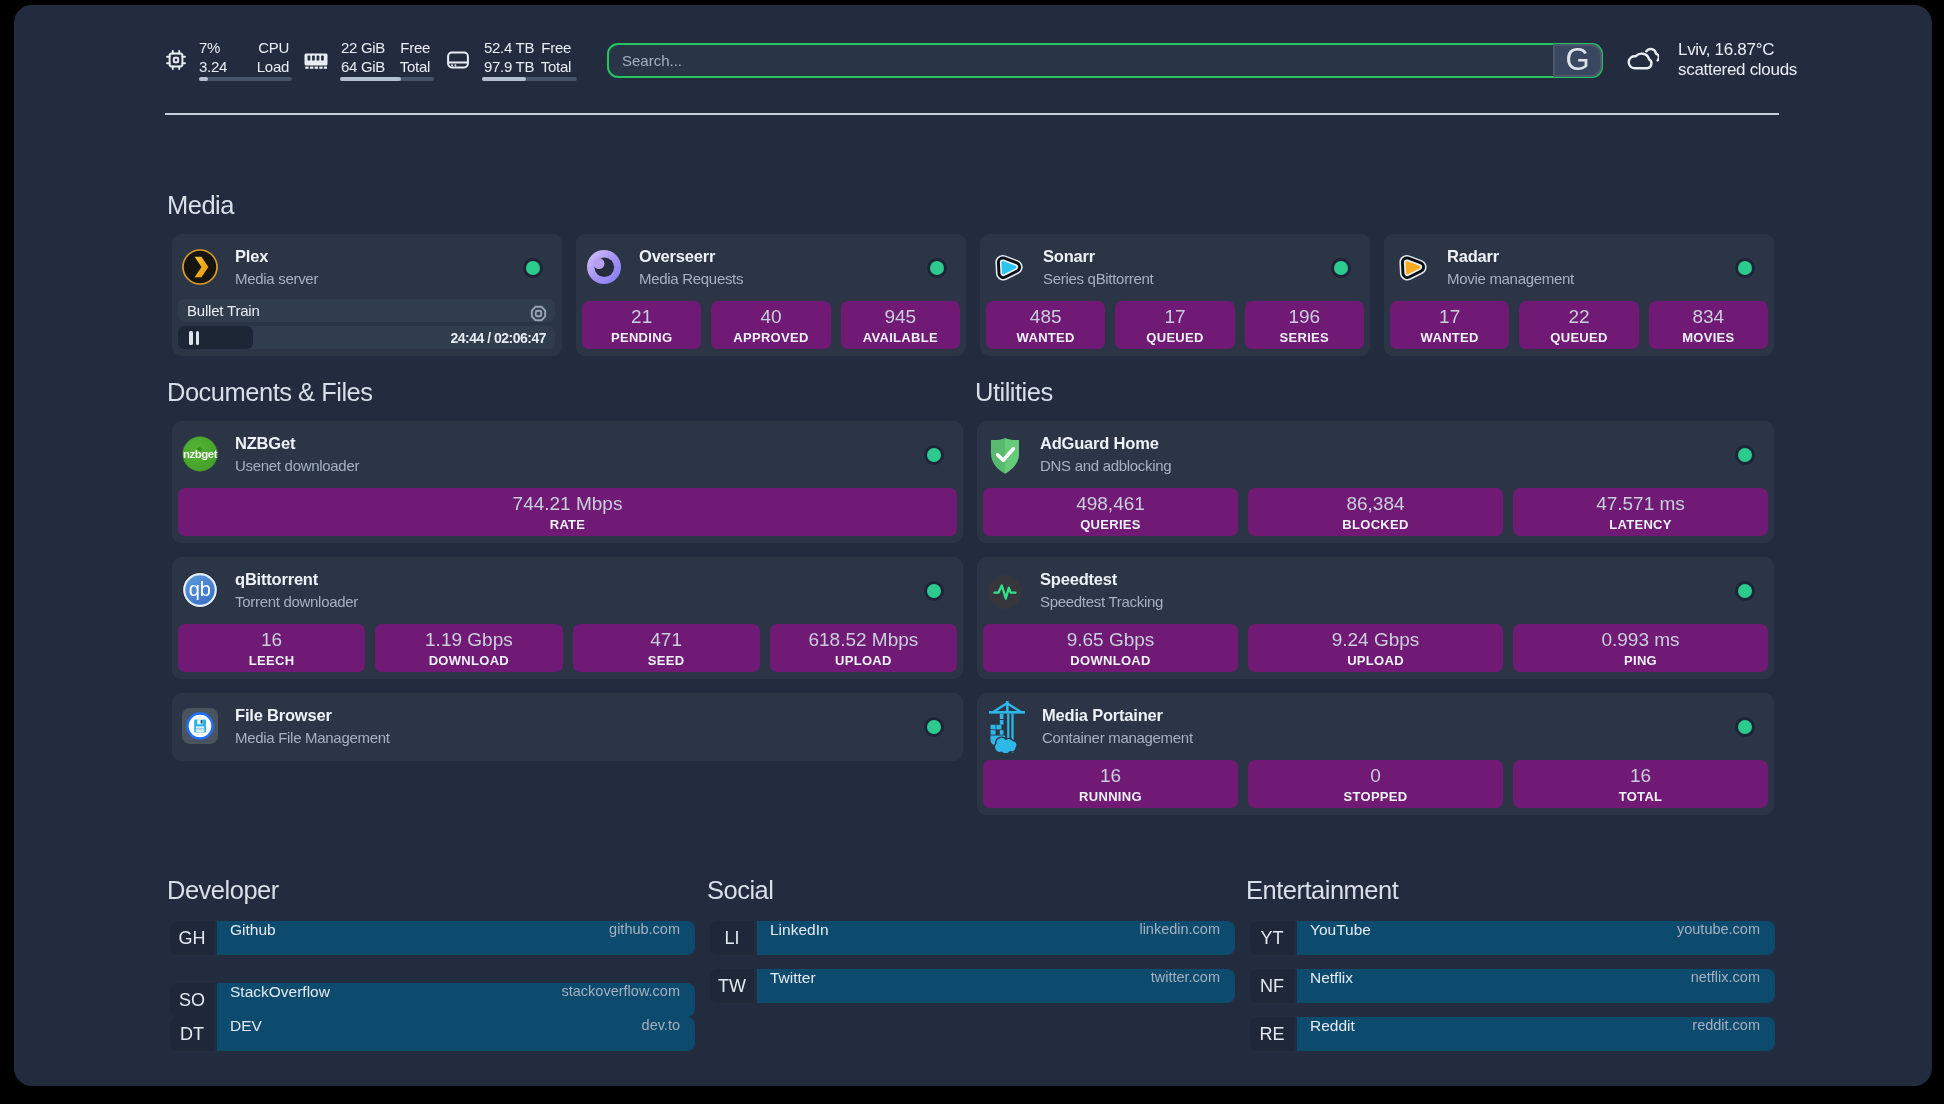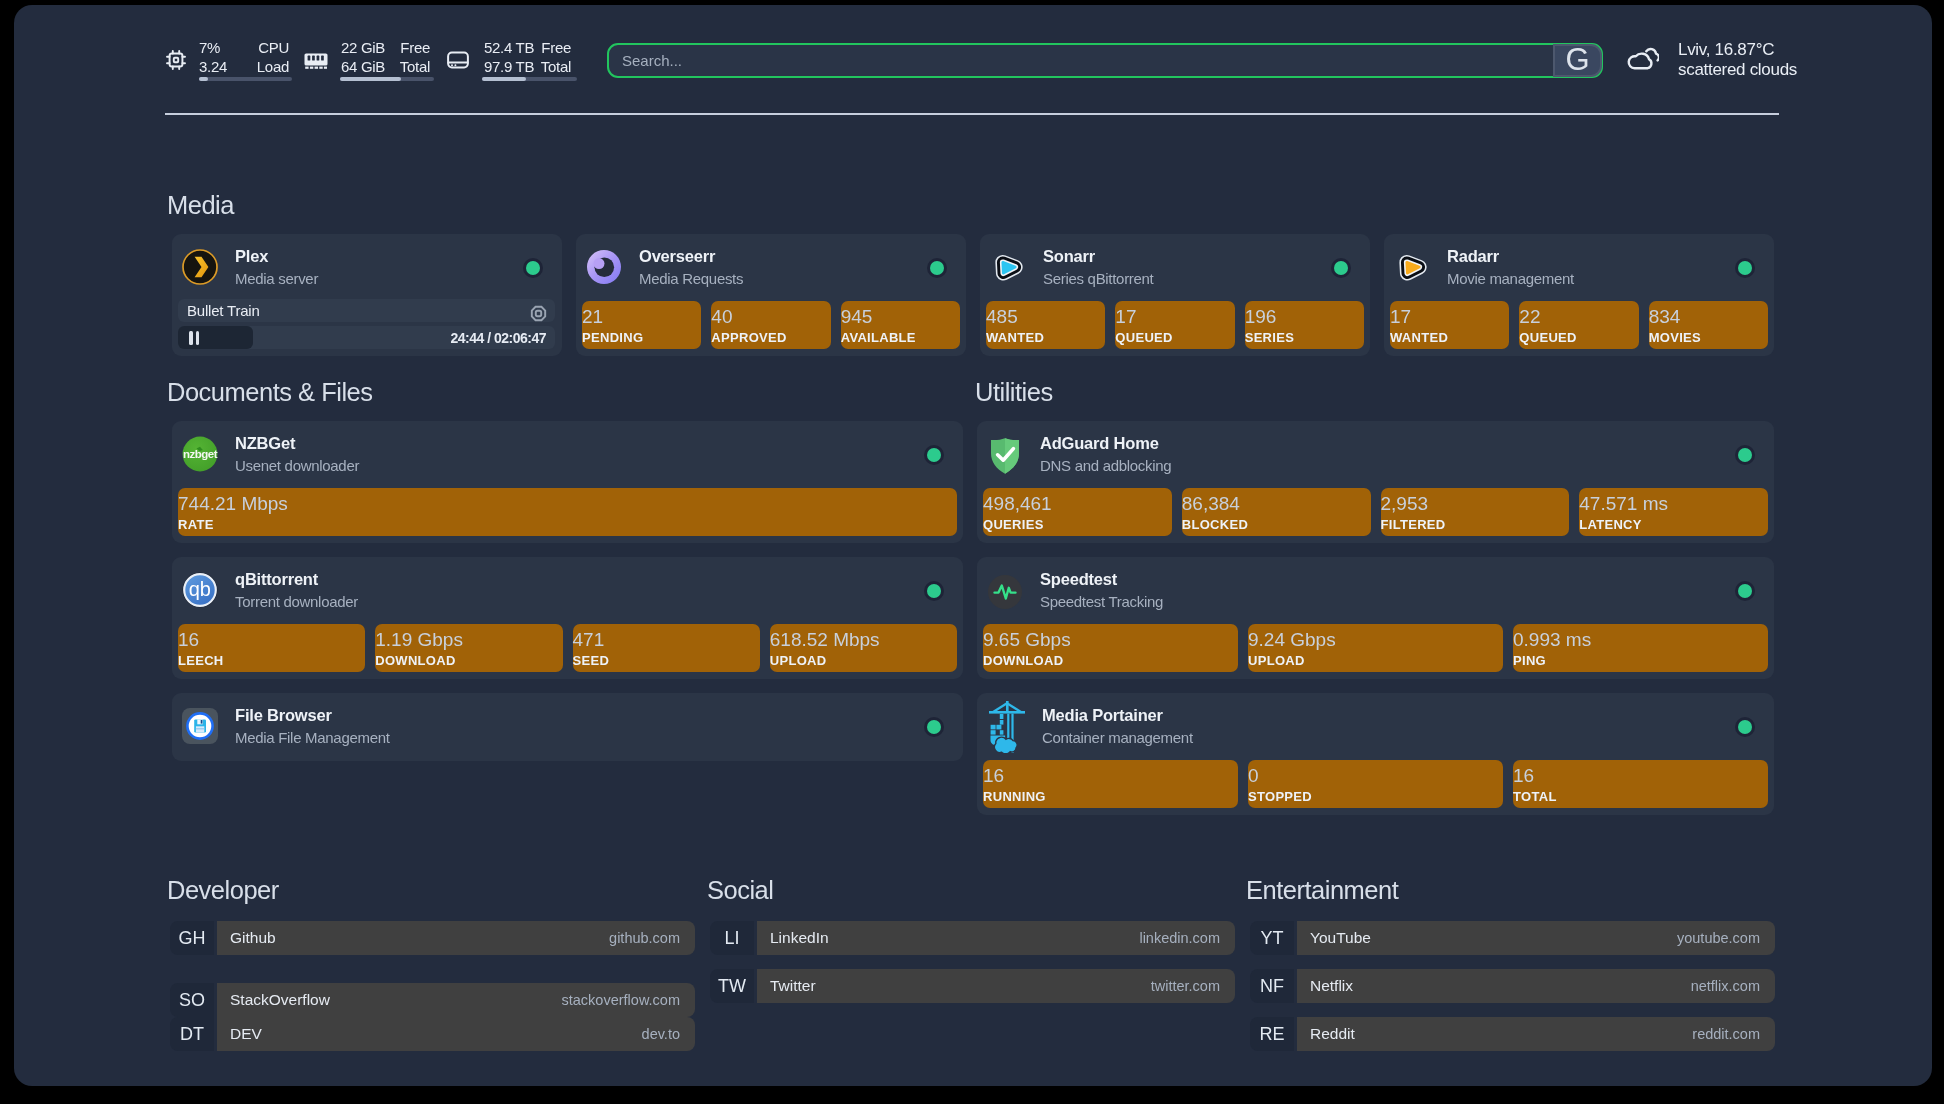--- a/index.html
+++ b/index.html
@@ -17,7 +17,7 @@
 .s{position:absolute;left:63px;top:36px;font-size:15px;letter-spacing:-0.3px;color:#a7b1c0;white-space:nowrap}
 .dot{position:absolute;top:26.5px;right:22px;width:14px;height:14px;border-radius:50%;background:#2ccb8d;box-shadow:0 0 0 3px #1e2437}
 .stats{position:absolute;left:6px;right:6px;top:67px;height:48px;display:flex;gap:10px}
-.stat{flex:1;background:#a16207;border-radius:7px;text-align:left;padding-top:4px}
+.stat{flex:1;background:#701a75;border-radius:7px;text-align:center;padding-top:4px}
 .stat .v{font-size:19px;color:#c8d0dc;line-height:24px;white-space:nowrap}
 .stat .l{font-size:13px;font-weight:bold;color:#eef2f8;line-height:17px;letter-spacing:.3px;white-space:nowrap}
 .prow{position:absolute;left:6px;right:7px;height:23px;background:#313c4d;border-radius:6px;color:#e9edf4;font-size:15px}

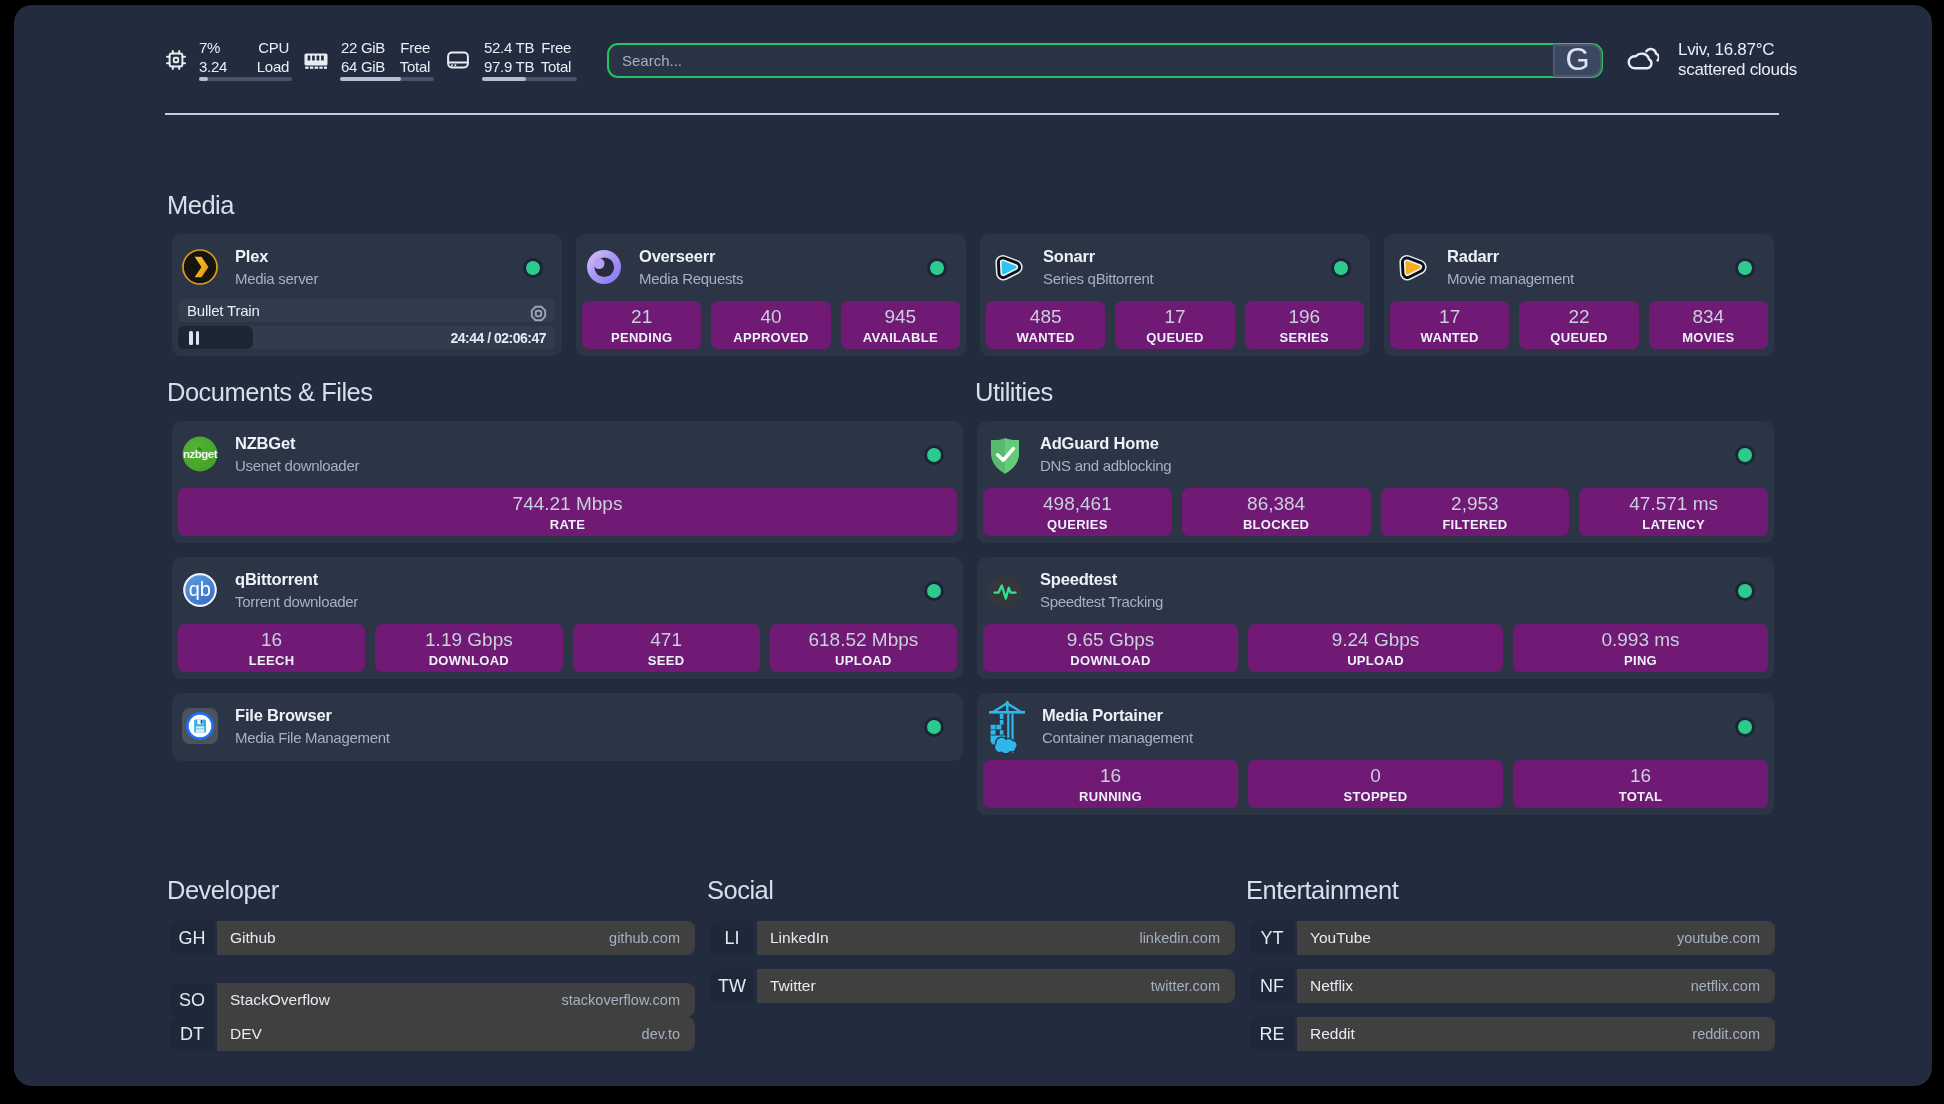--- a/index.html
+++ b/index.html
@@ -306,10 +306,6 @@
         <div class="l">BLOCKED</div>
       </div>
       <div class="stat">
-        <div class="v">2,953</div>
-        <div class="l">FILTERED</div>
-      </div>
-      <div class="stat">
         <div class="v">47.571 ms</div>
         <div class="l">LATENCY</div>
       </div>

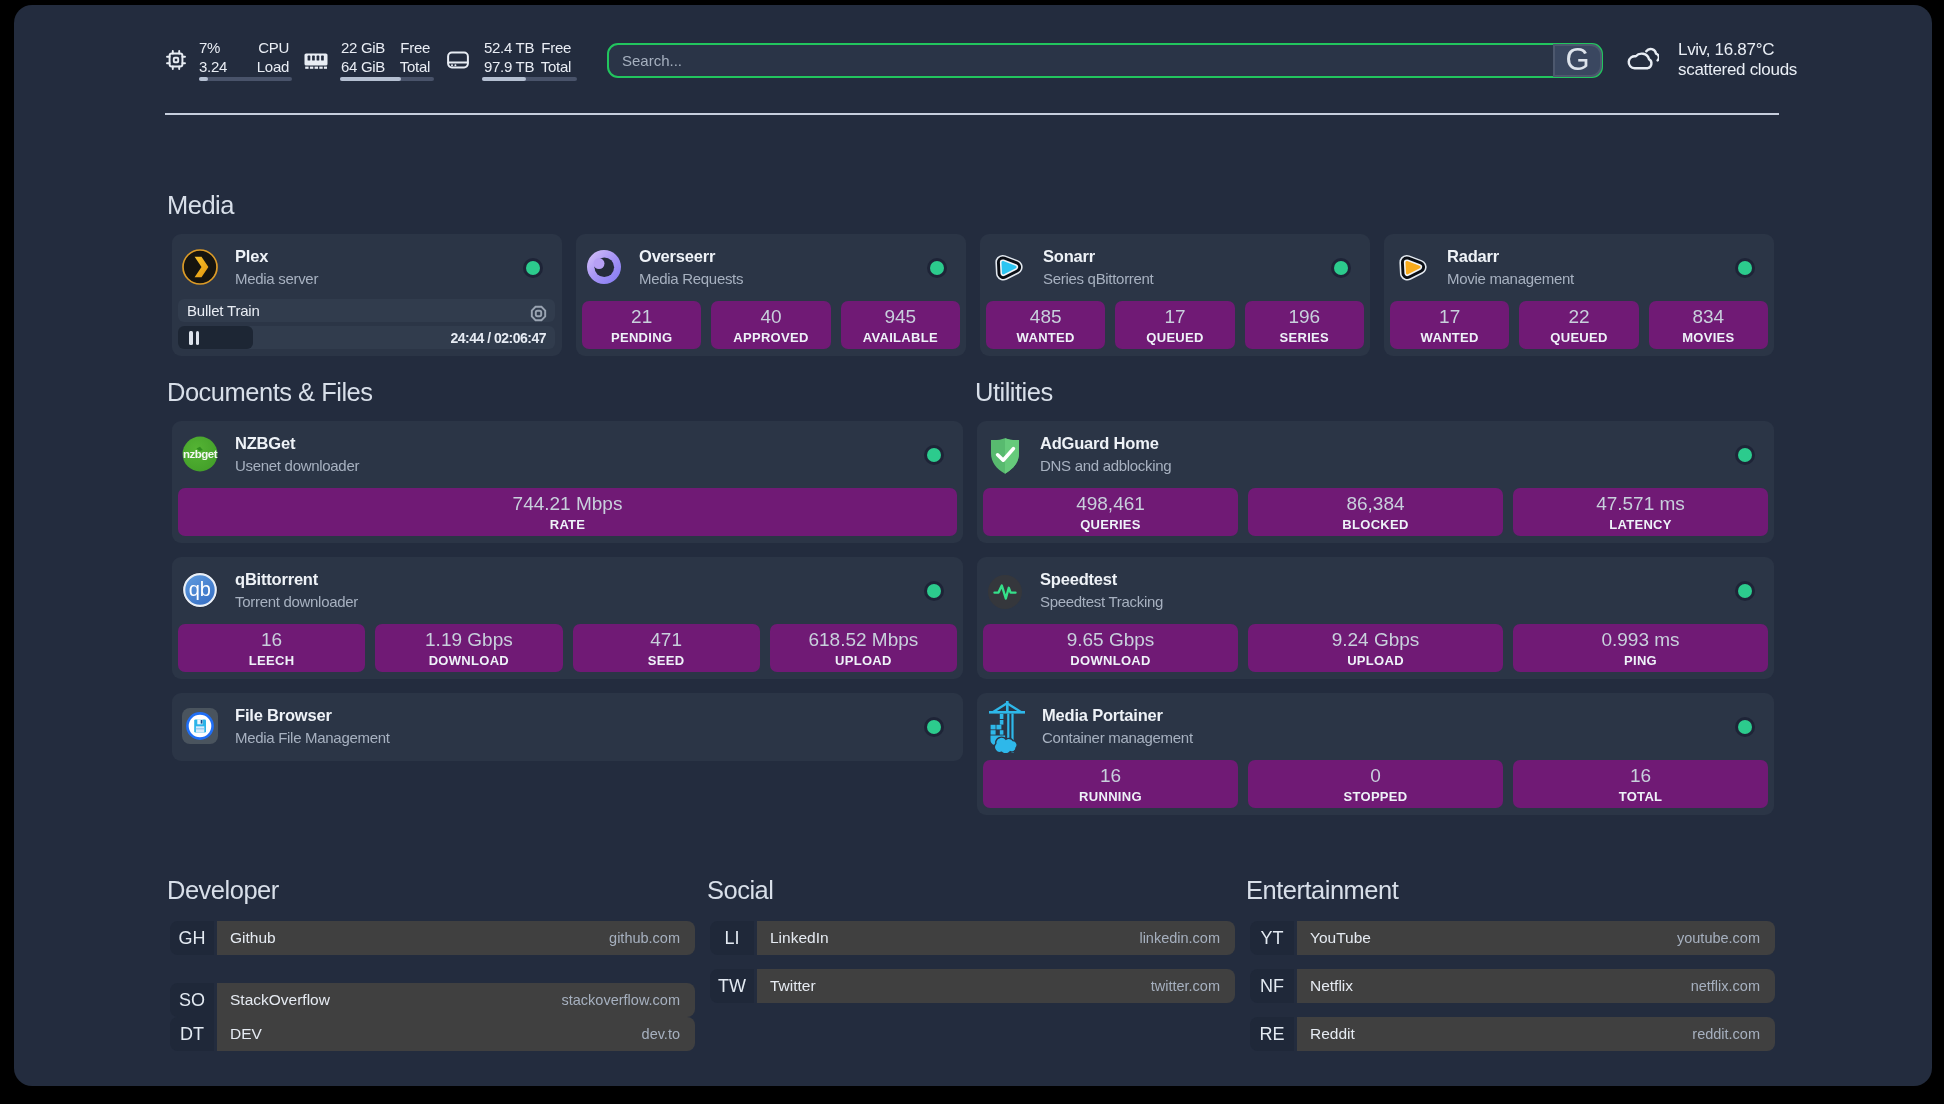--- a/index.html
+++ b/index.html
@@ -23,7 +23,7 @@
 .prow{position:absolute;left:6px;right:7px;height:23px;background:#313c4d;border-radius:6px;color:#e9edf4;font-size:15px}
 .bm{position:absolute;height:34px;width:525px;display:flex}
 .bm .ab{width:44px;margin-right:3px;background:#1f2839;color:#e3eaf2;display:flex;align-items:center;justify-content:center;font-size:18px;flex:none;border-radius:8px 0 0 8px}
-.bm .br{flex:1;background:#404040;display:flex;align-items:center;padding:0 15px 0 13px;border-radius:0 8px 8px 0}
+.bm .br{flex:1;background:#0c4a6e;display:flex;padding:0 15px 0 13px;border-radius:0 8px 8px 0}
 .bm .nm{color:#e6ebf2;font-size:15.5px}
 .bm .url{margin-left:auto;color:#a6b0bf;font-size:14.5px}
 </style>

